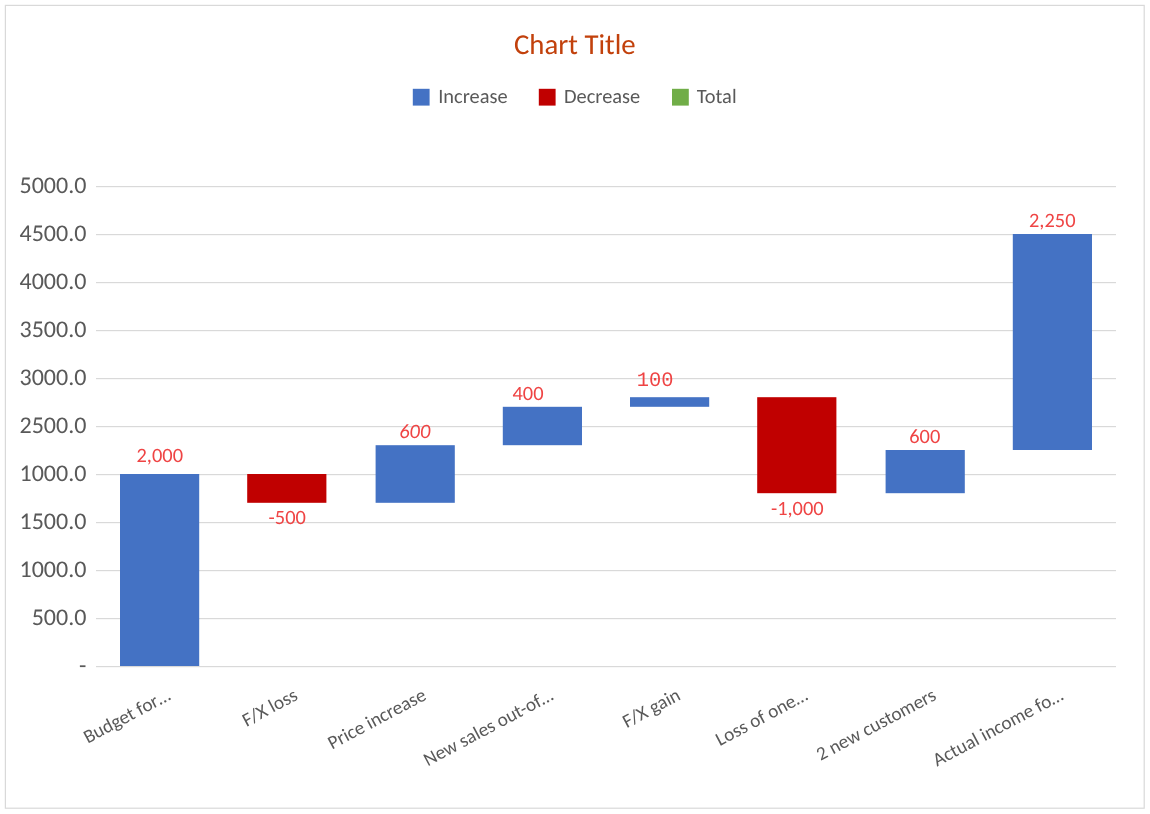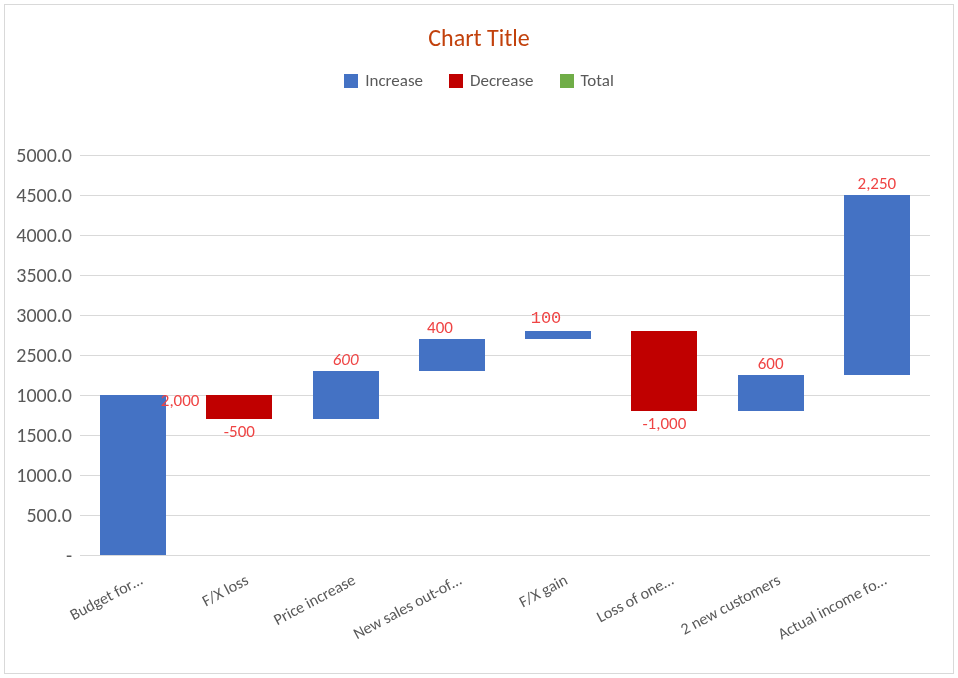--- a/index.html
+++ b/index.html
@@ -130,7 +130,7 @@
       <div class="gridline" style="top: 0px;"></div>
       <div class="y-tick" style="top: 0px;">5000.0</div>
       <div class="bar" style="left: 20.1875px; width: 65.875px; top: 240px; height: 160px; background: rgb(68, 114, 196);"></div>
-      <div class="bar-label" style="top: 235px; left: 53.125px; position: absolute; transform: translateX(-50%); margin-left: 47px;">2,000</div>
+      <div class="bar-label" style="top: 214px; left: 53.125px; position: absolute; transform: translateX(-50%);">2,000</div>
       <div class="bar" style="left: 126.438px; width: 65.875px; top: 240px; height: 24px; background: rgb(192, 0, 0);"></div>
       <div class="bar-label" style="top: 266px; left: 159.375px; position: absolute; transform: translateX(-50%);">-500</div>
       <div class="bar" style="left: 232.688px; width: 65.875px; top: 216px; height: 48px; background: rgb(68, 114, 196);"></div>

